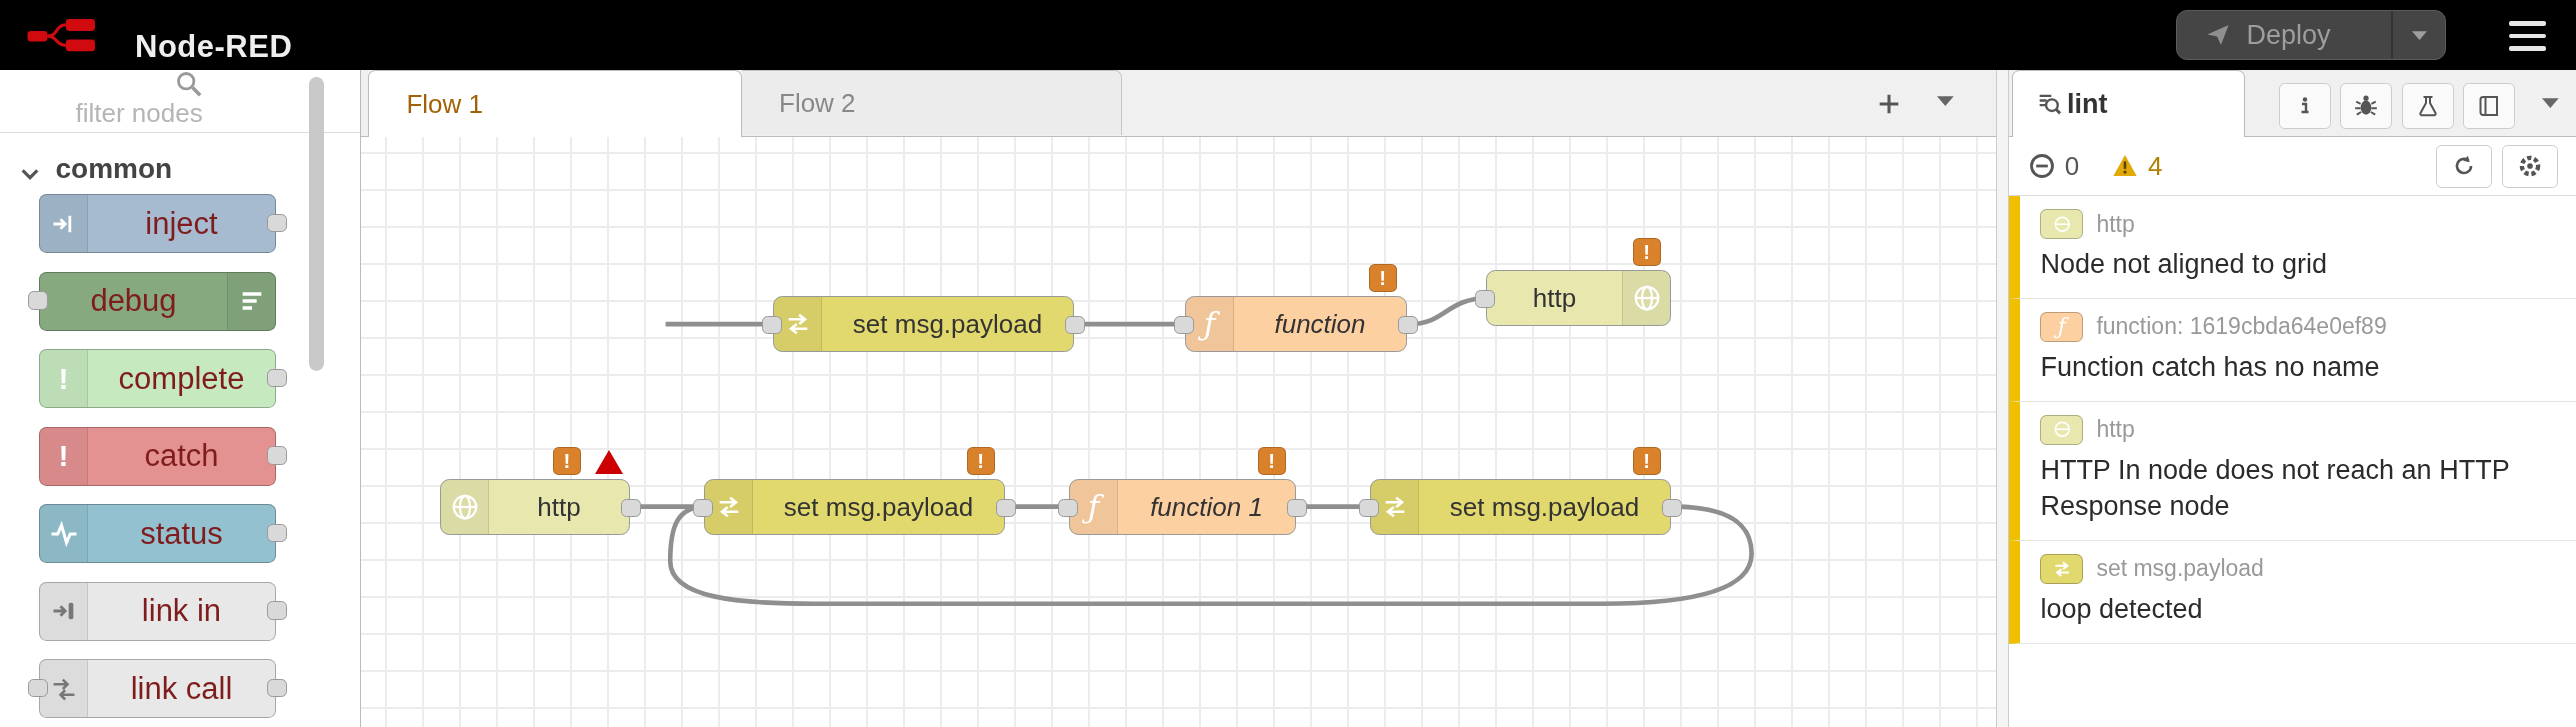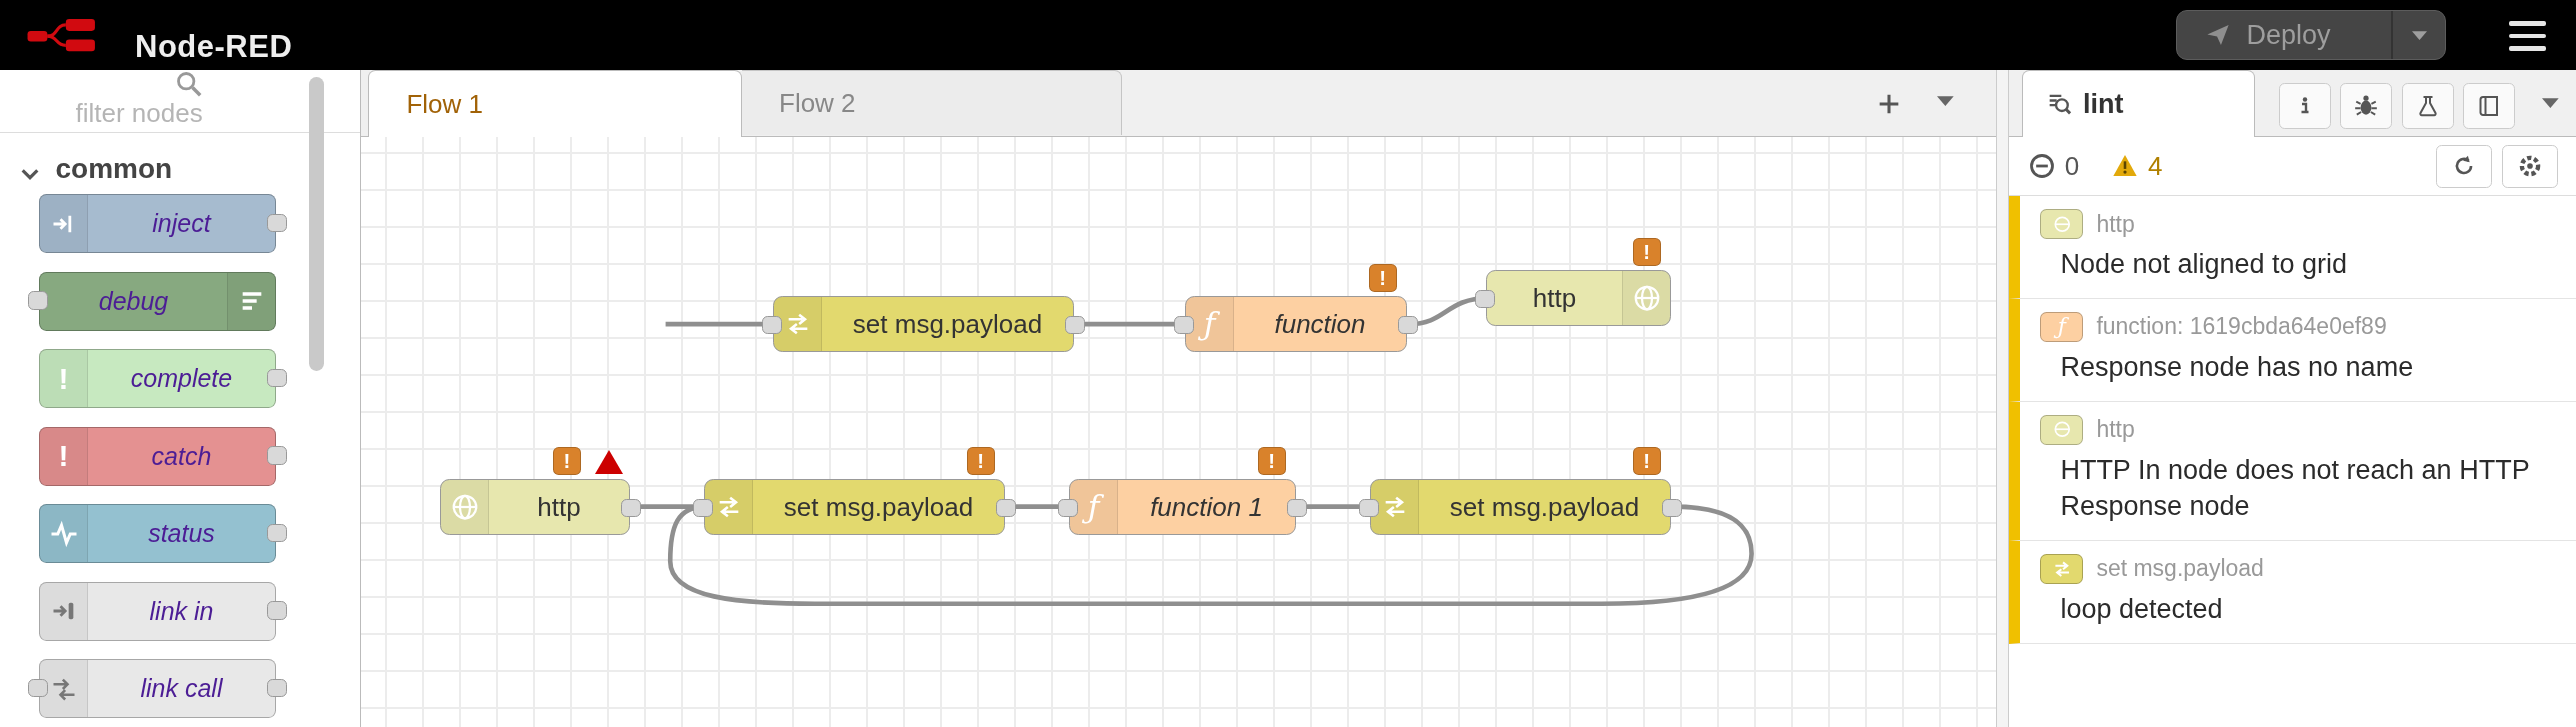--- a/index.html
+++ b/index.html
@@ -98,9 +98,9 @@
   
   .sidebar { position:absolute; left:2009px; top:70px; width:567px; height:657px; background:#fff; }
   .side-tabbar { position:relative; height:67px; background:#f0f0f0; border-bottom:1.9px solid #bbb; }
-  .lint-tab { position:absolute; left:13px; top:0; width:233px; height:67px; background:#fff;
+  .lint-tab { position:absolute; left:3px; top:0; width:233px; height:67px; background:#fff;
               border:1.9px solid #bbb; border-bottom:none; border-radius:7.4px 7.4px 0 0;
-              display:flex; align-items:center; gap:10px; padding-left:22px;
+              display:flex; align-items:center; gap:4px; padding-left:22px;
               font-size:27px; font-weight:bold; color:#333; cursor:pointer; }
   .mini-btn { position:absolute; top:13px; width:52px; height:46px; background:#fafafa;
               border:1.9px solid #ccc; border-radius:5.6px; display:flex; align-items:center;

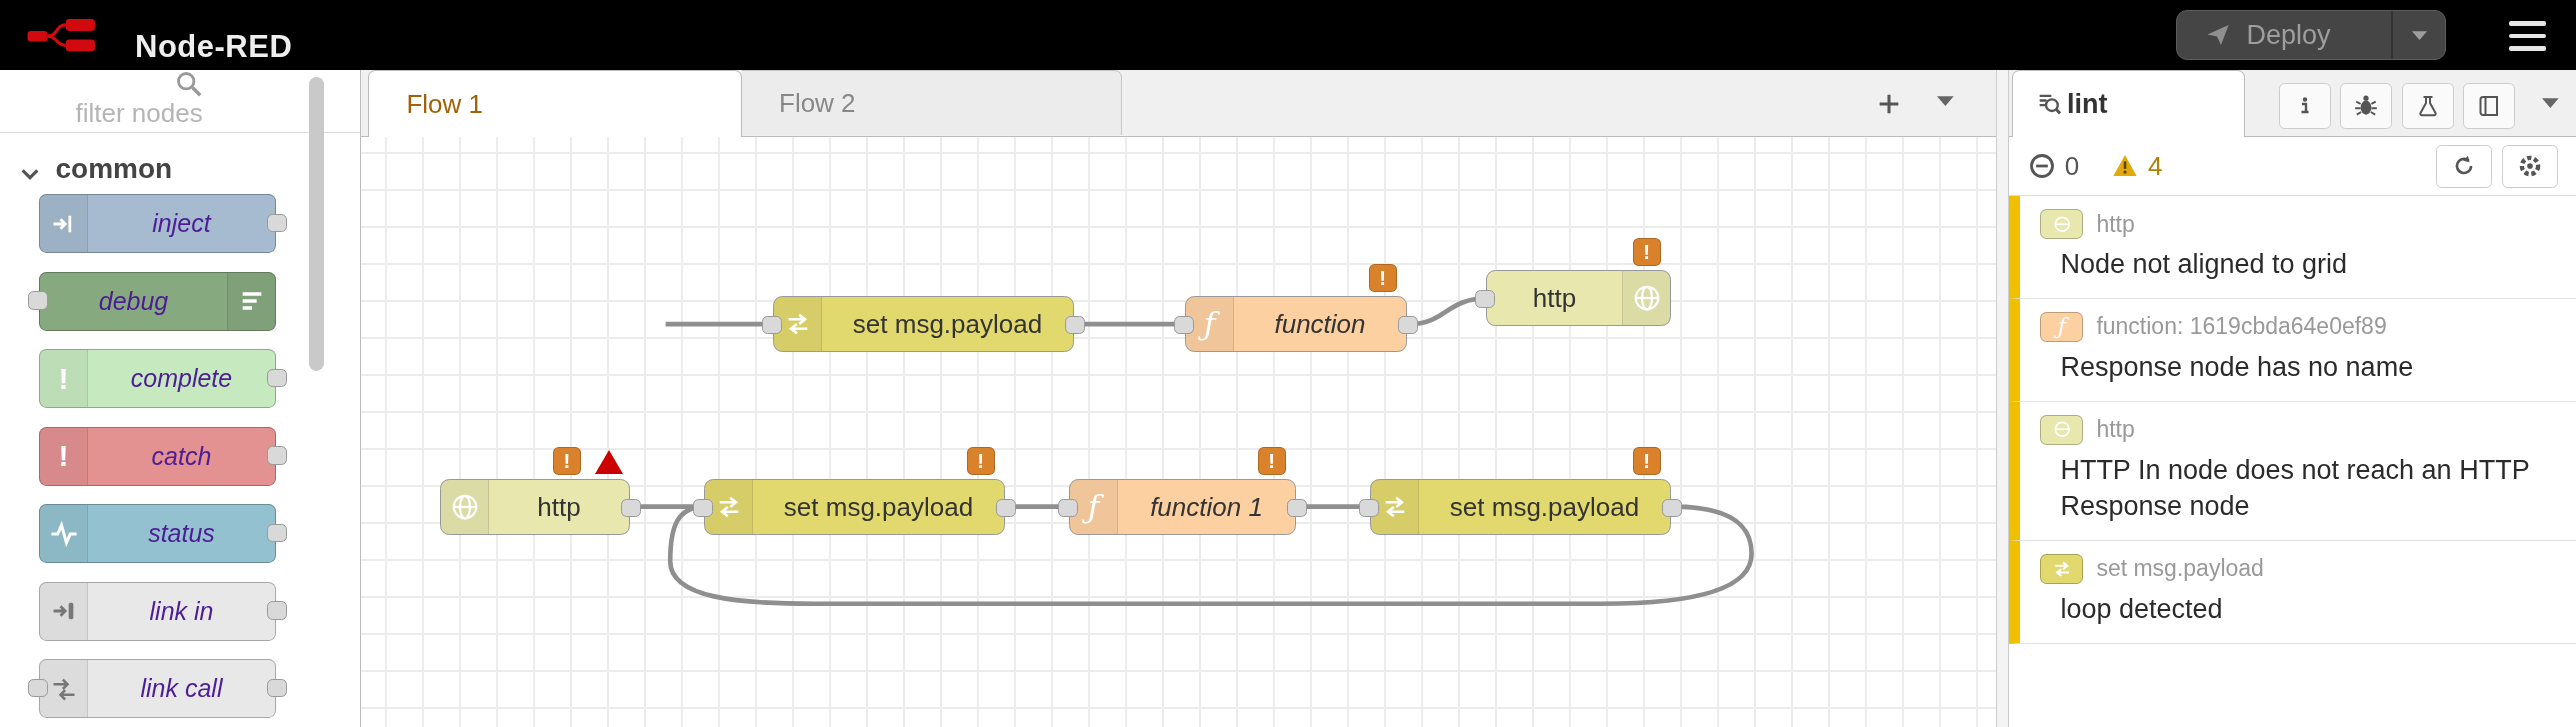--- a/index.html
+++ b/index.html
@@ -43,7 +43,7 @@
   .pal-icon.right { order:2; border-right:none; border-left:1.9px solid rgba(0,0,0,0.10);
                     border-radius:0 5.6px 5.6px 0; }
   .pal-label { flex:1; display:flex; align-items:center; justify-content:center;
-               font-size:25px; color:#4c1d95;font-style:italic; }
+               font-size:31px; color:#7f1d1d; }
   .pi-inject { background:#a6bbcf; } .pi-debug { background:#87a980; }
   .pi-complete { background:#c7e9c0; } .pi-catch { background:#e49191; }
   .pi-status { background:#94c1d0; } .pi-link { background:#e8e8e8; }

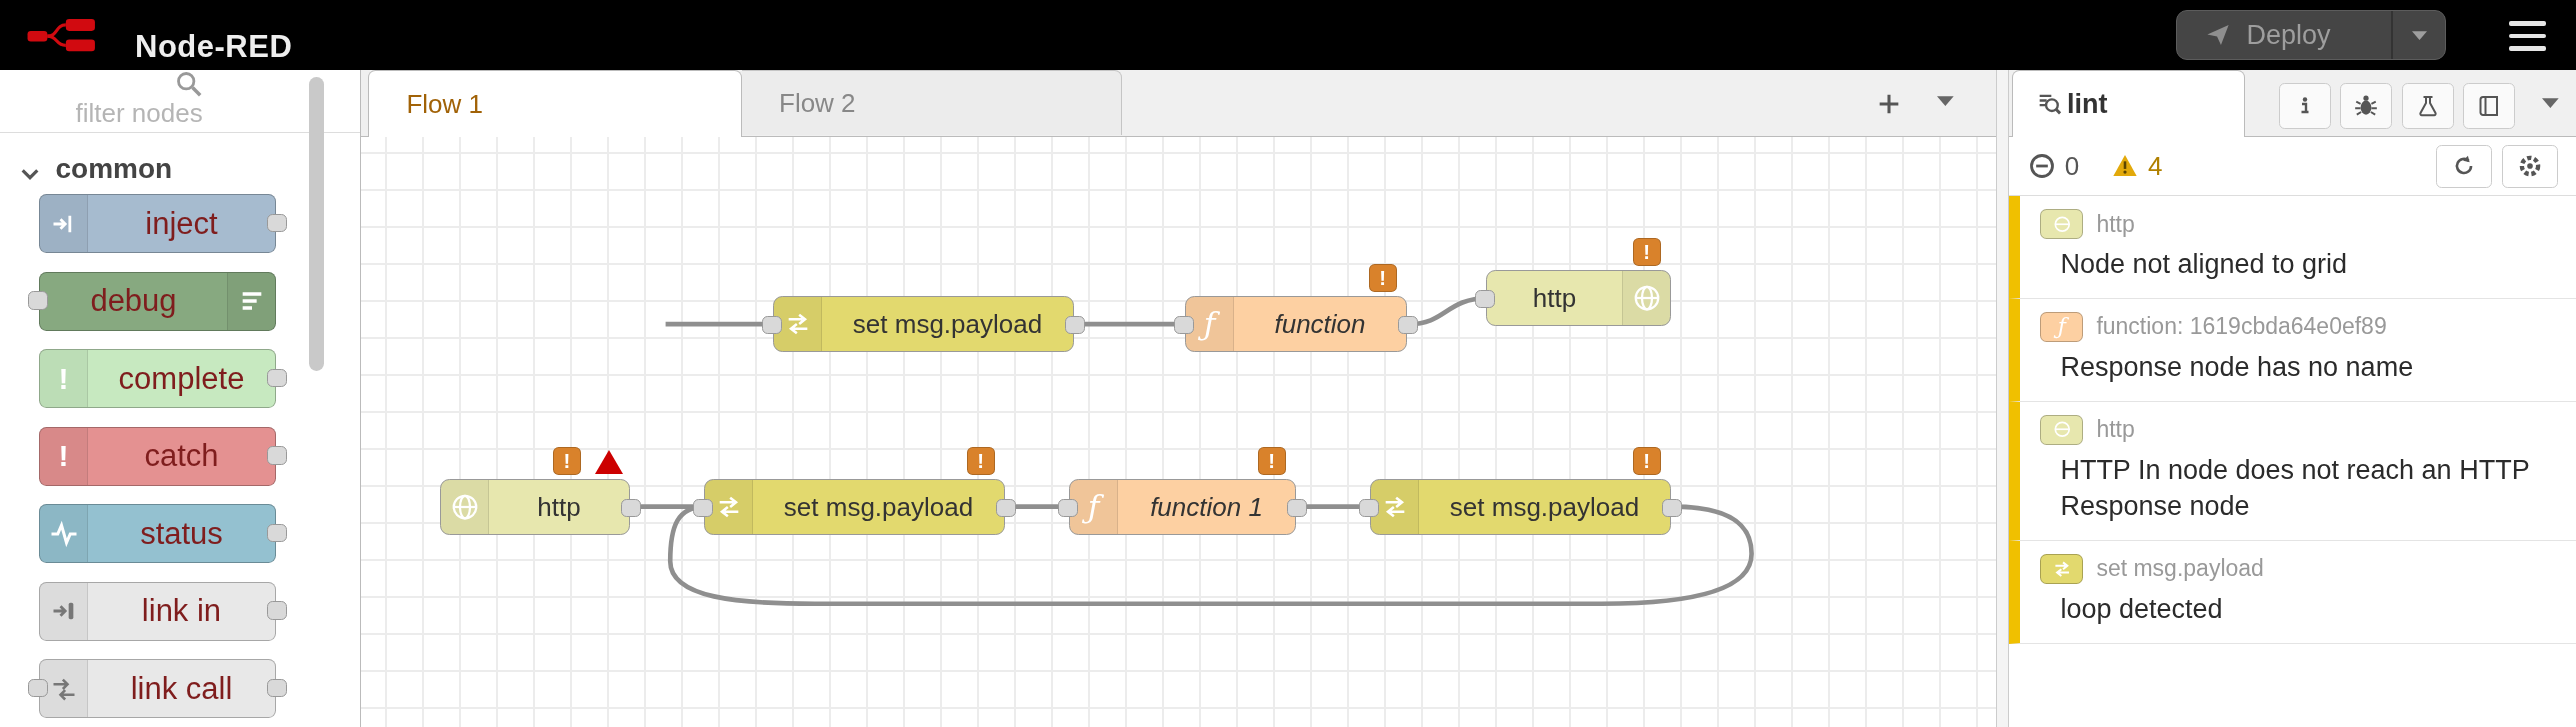--- a/index.html
+++ b/index.html
@@ -125,7 +125,7 @@
   .chip-http { background:#e7e7ae; } .chip-change { background:#e2d96e; }
   .chip-fn { background:#fdd0a2; }
   .chip-fn .fglyph { font-size:22px; }
-  .issue-msg { margin-top:7.4px; font-size:27px; color:#2b2b2b; line-height:1.35;margin-left:20px; }
+  .issue-msg { margin-top:7.4px; font-size:27px; color:#2b2b2b; line-height:1.35; }
 
   svg { display:block; }
 </style>

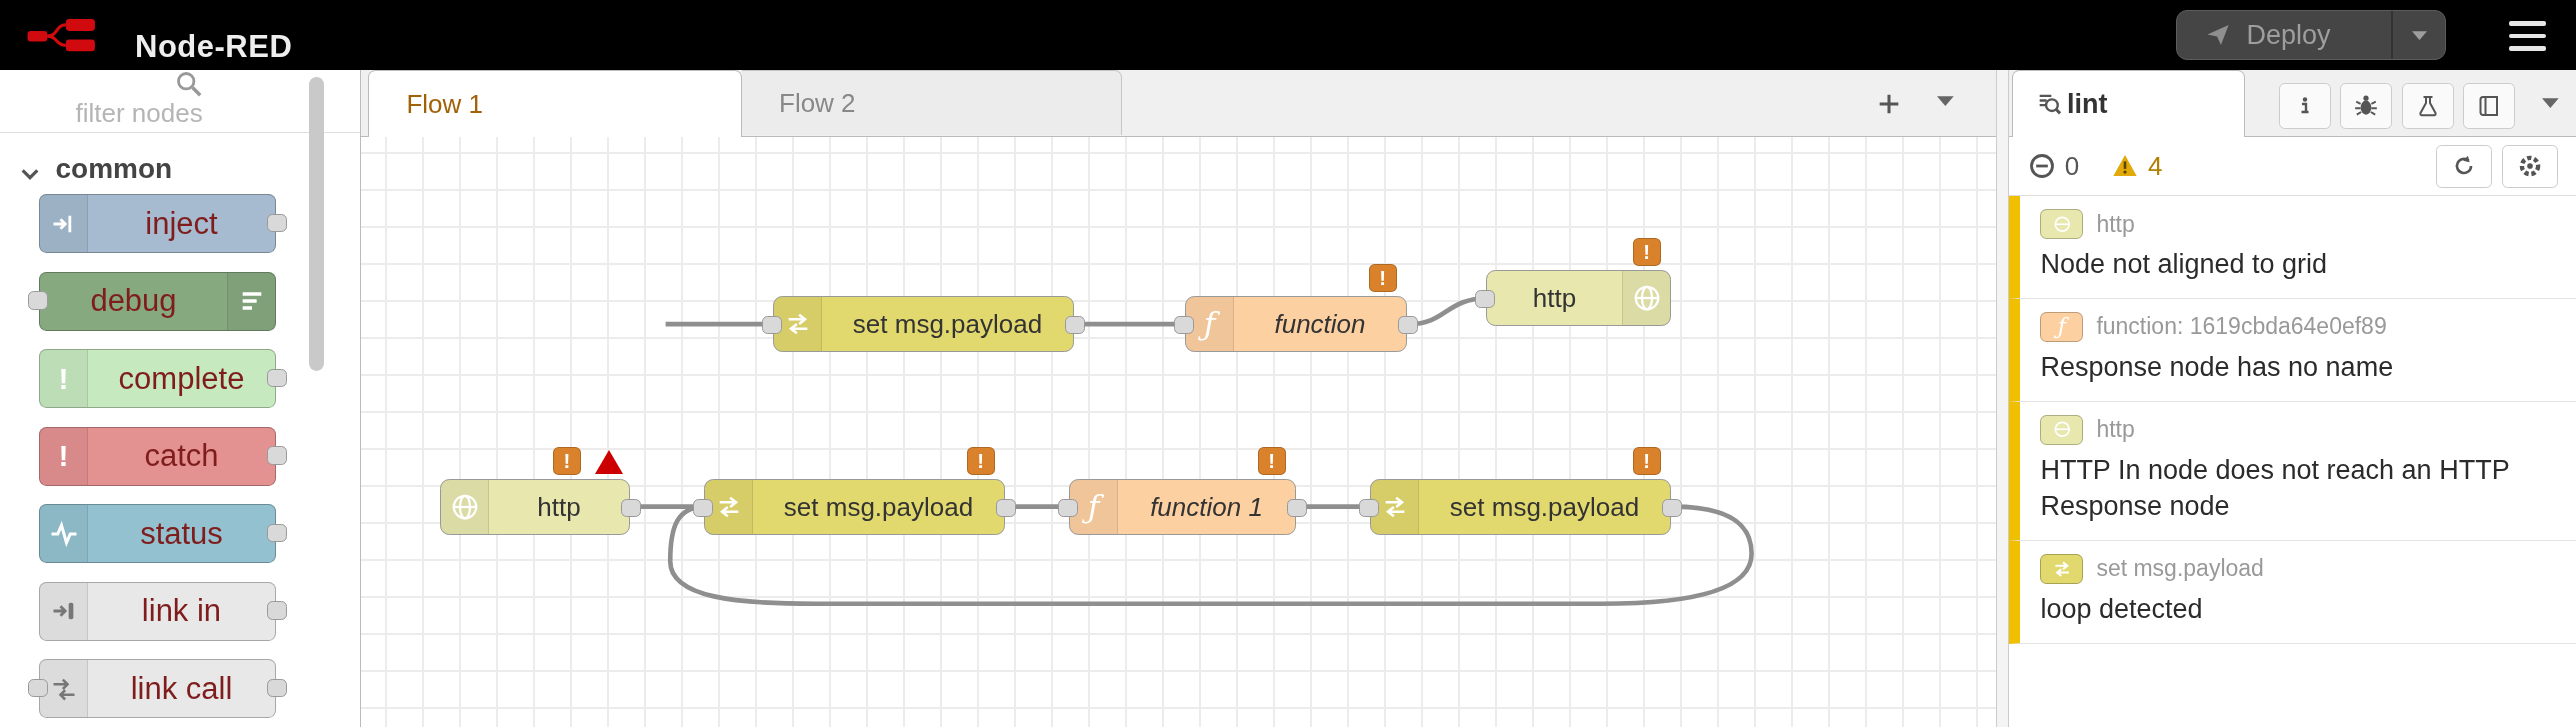--- a/index.html
+++ b/index.html
@@ -486,7 +486,7 @@
           </div>
           <span>function: 1619cbda64e0ef89</span>
         </div>
-        <div class="issue-msg">Response node has no name</div>
+        <div class="issue-msg">Function catch has no name</div>
       </div>
 
       <div class="issue">

